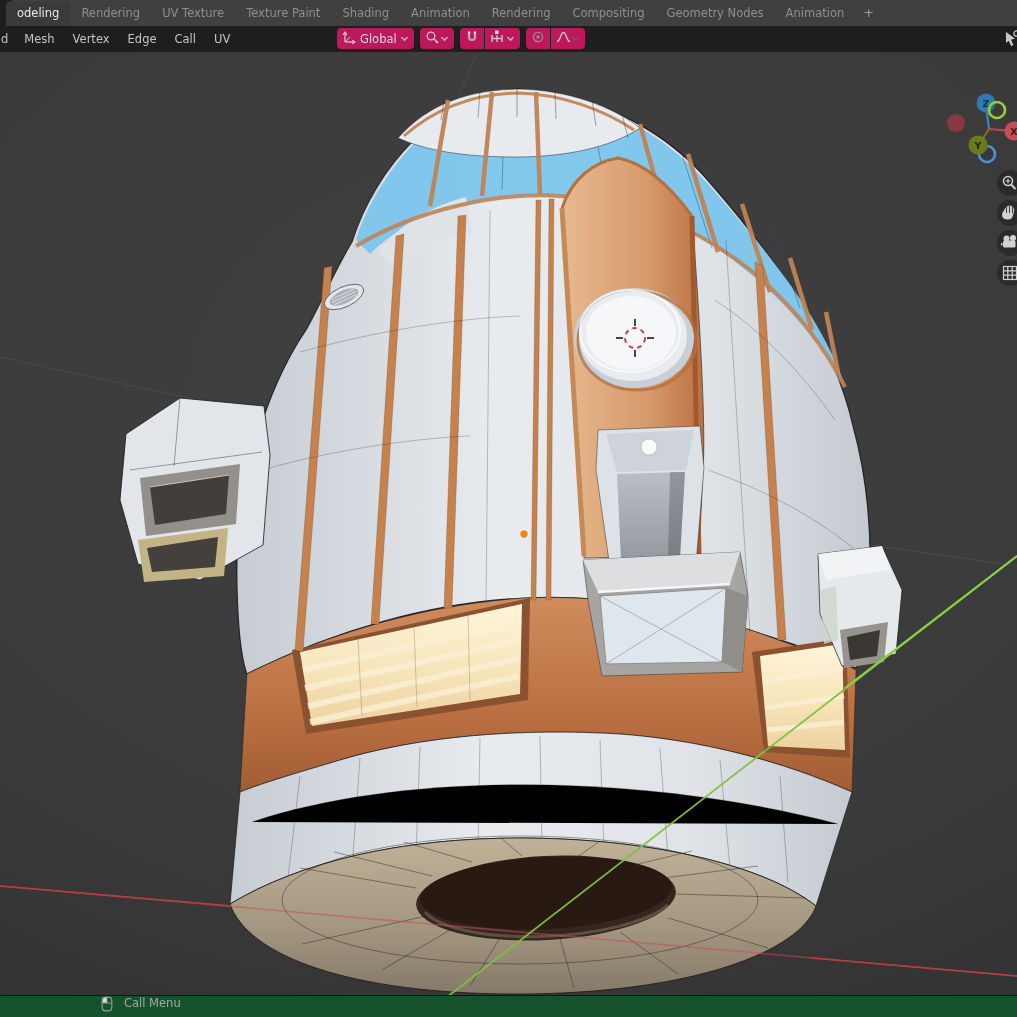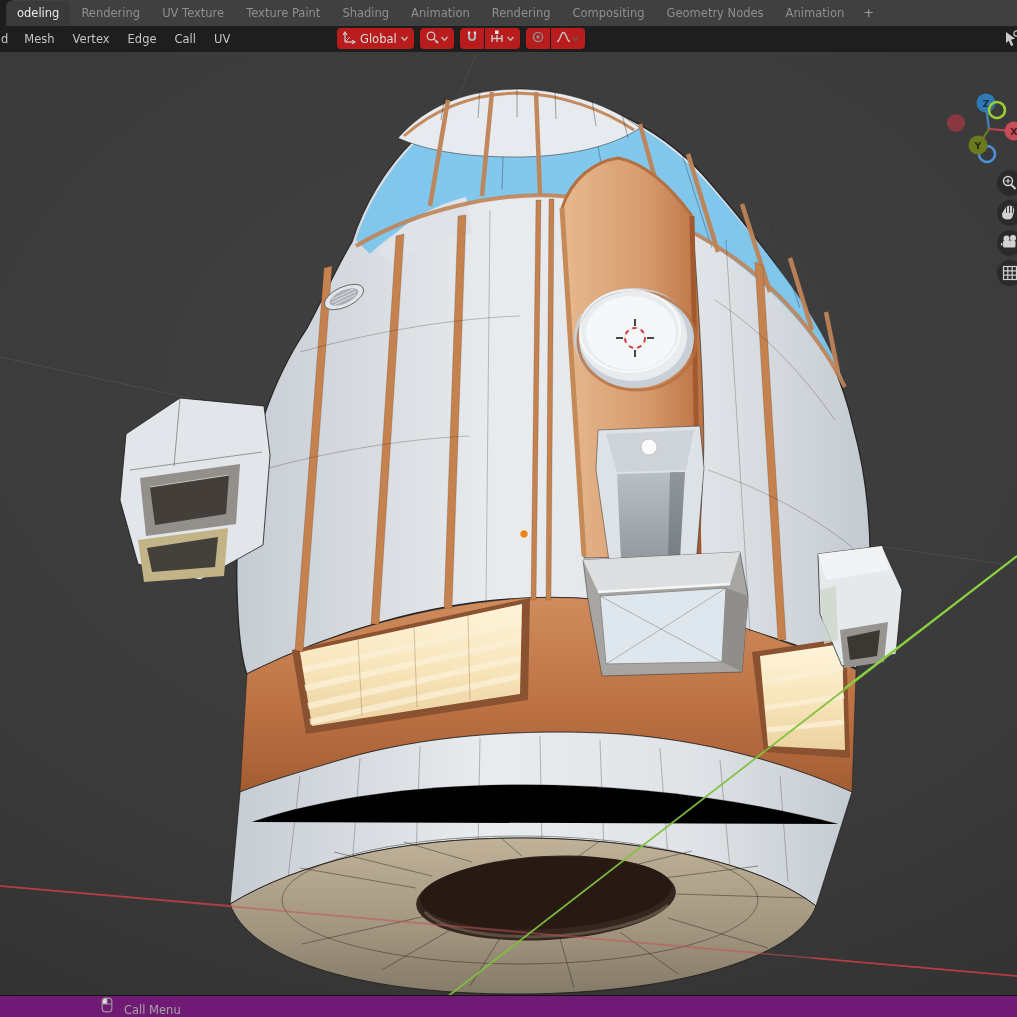--- a/index.html
+++ b/index.html
@@ -17,7 +17,7 @@
   .menu{font-size:11.5px;color:#c5c5c5;padding:0 9px}
   .menu.clipped{padding:0 7px 0 1px}
   .toolgroups{position:absolute;left:337px;top:2px;display:flex;gap:6px;height:21px}
-  .grp{display:flex;align-items:center;background:#b91c1c;border-radius:4px;height:21px}
+  .grp{display:flex;align-items:center;background:#be185d;border-radius:4px;height:21px}
   .seg{display:flex;align-items:center;height:21px;padding:0 5px}
   .seg+.seg{border-left:1px solid #1c1c1c}
   .lbl{font-size:11.5px;color:#dddddd;padding:0 3px}

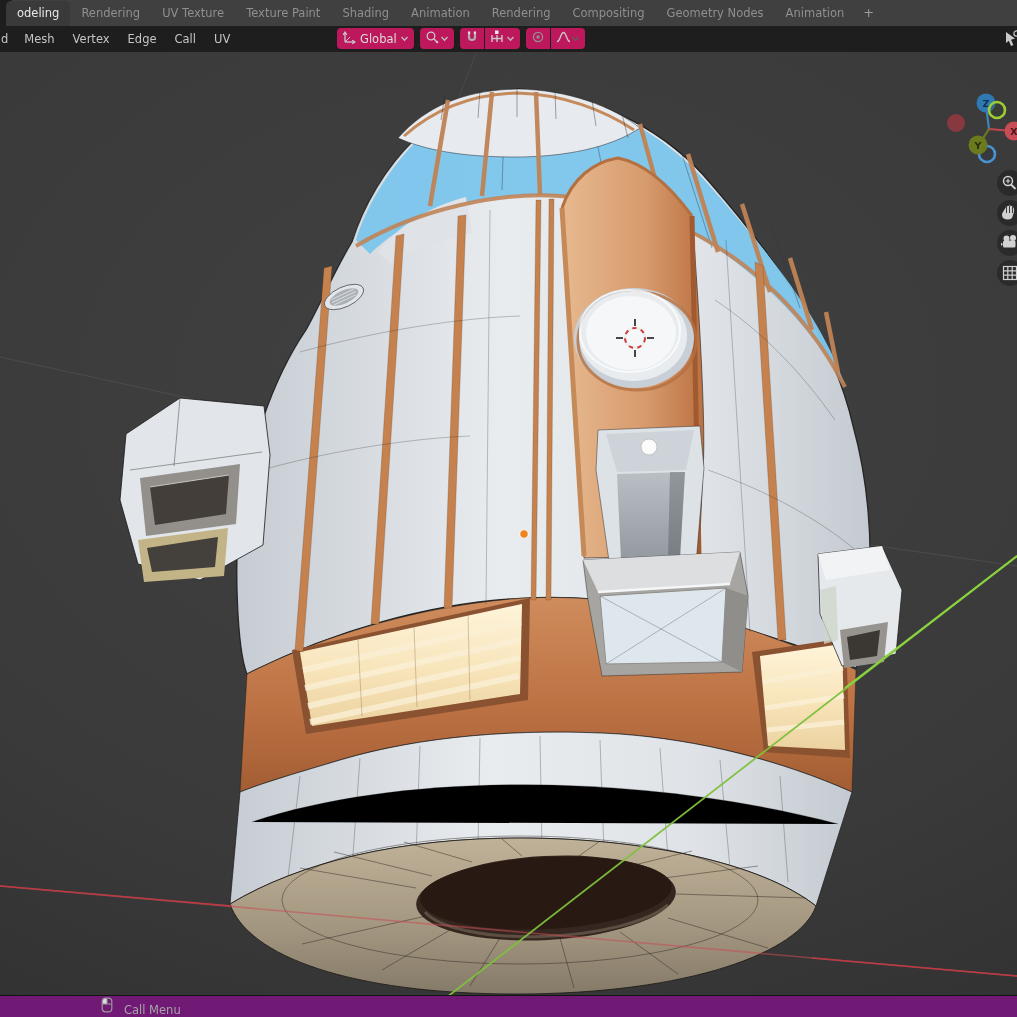--- a/index.html
+++ b/index.html
@@ -27,8 +27,8 @@
             background:radial-gradient(ellipse 120% 95% at 50% 36%,#414141 0%,#3a3a3a 55%,#2c2c2c 100%)}
   .scene{position:absolute;top:-52px;left:0}
   
-  .statusbar{position:absolute;bottom:0;left:0;right:0;height:21px;background:#701a75;
-             border-top:1px solid #141414;display:flex;align-items:flex-end;z-index:30}
+  .statusbar{position:absolute;bottom:0;left:0;right:0;height:21px;background:#14532d;
+             border-top:1px solid #141414;display:flex;align-items:flex-start;z-index:30}
   .statusbar .hint{font-size:11.5px;color:#a6a6a6;margin-left:11px}
   .mouse-ico{margin-left:101px}
 </style>

